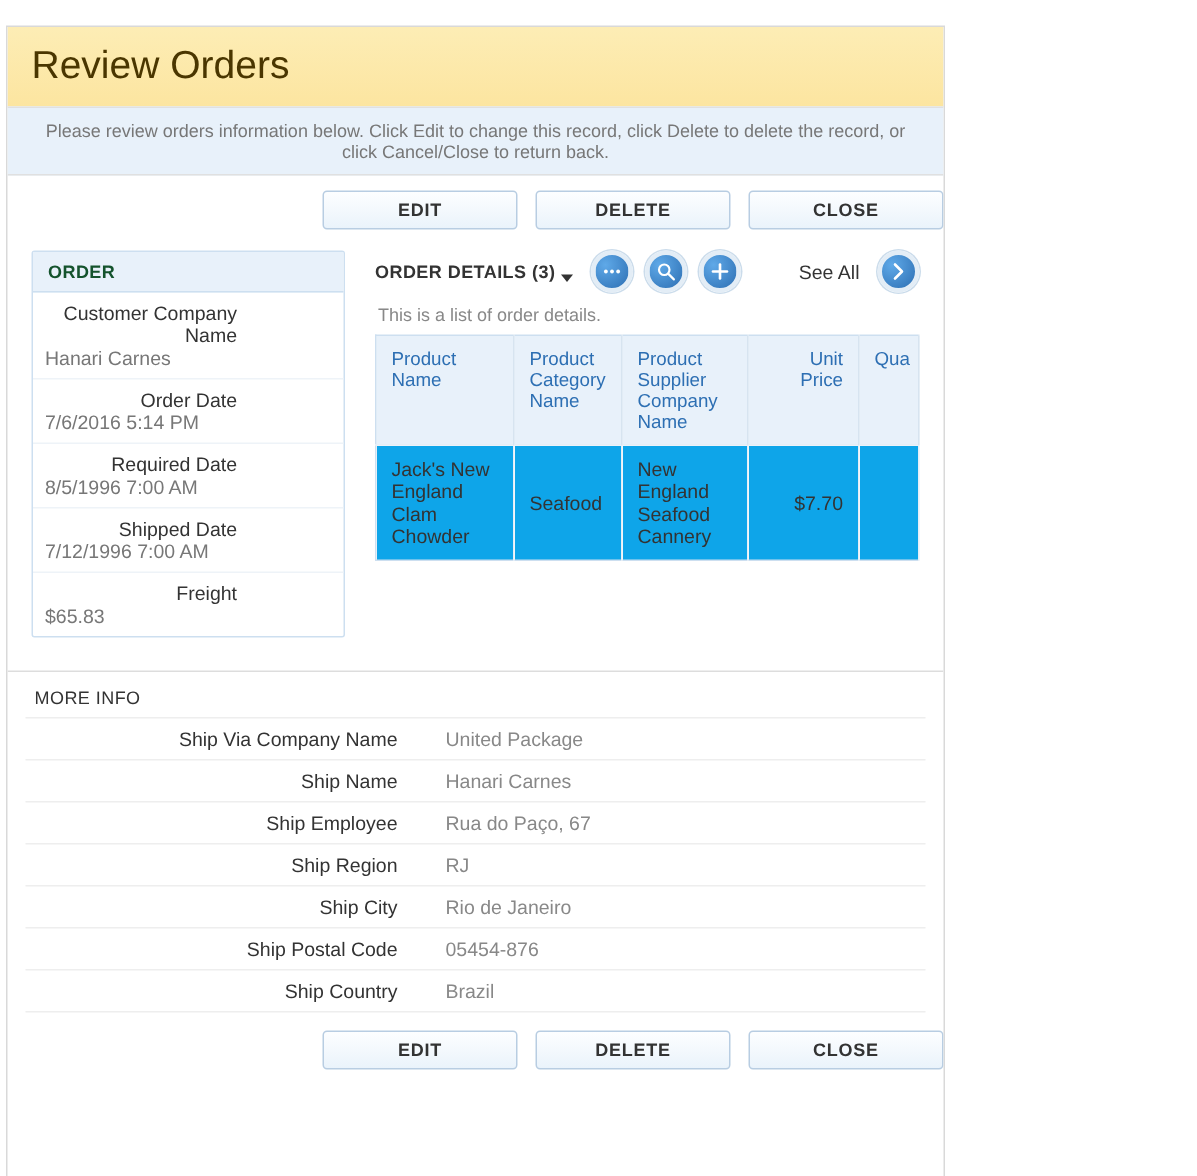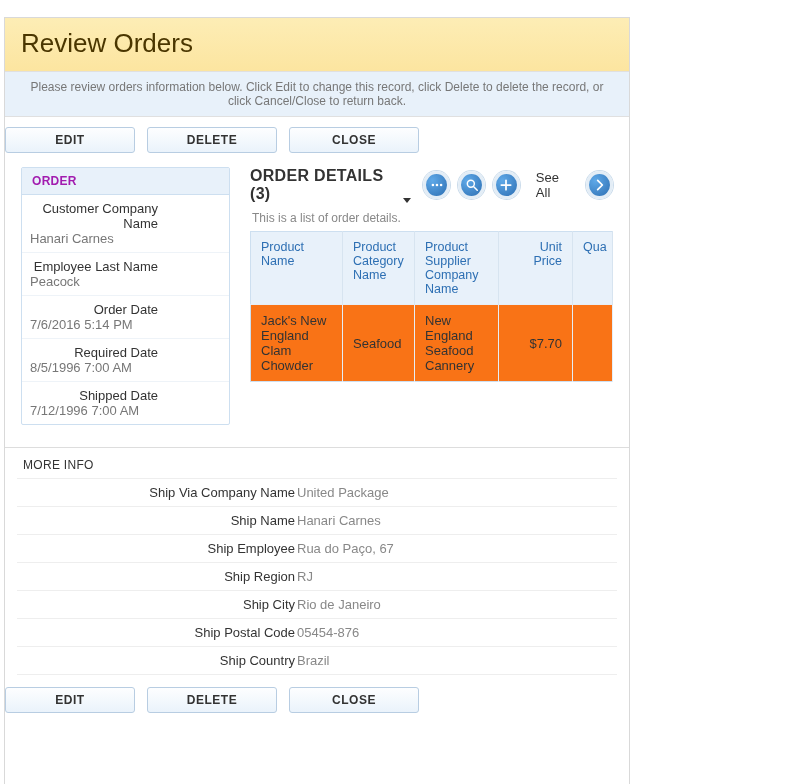--- a/index.html
+++ b/index.html
@@ -39,7 +39,7 @@
   }
   .action-bar {
     display: flex;
-    justify-content: flex-start;
+    justify-content: flex-end;
     gap: 12px;
     padding: 10px 0 14px 0;
   }

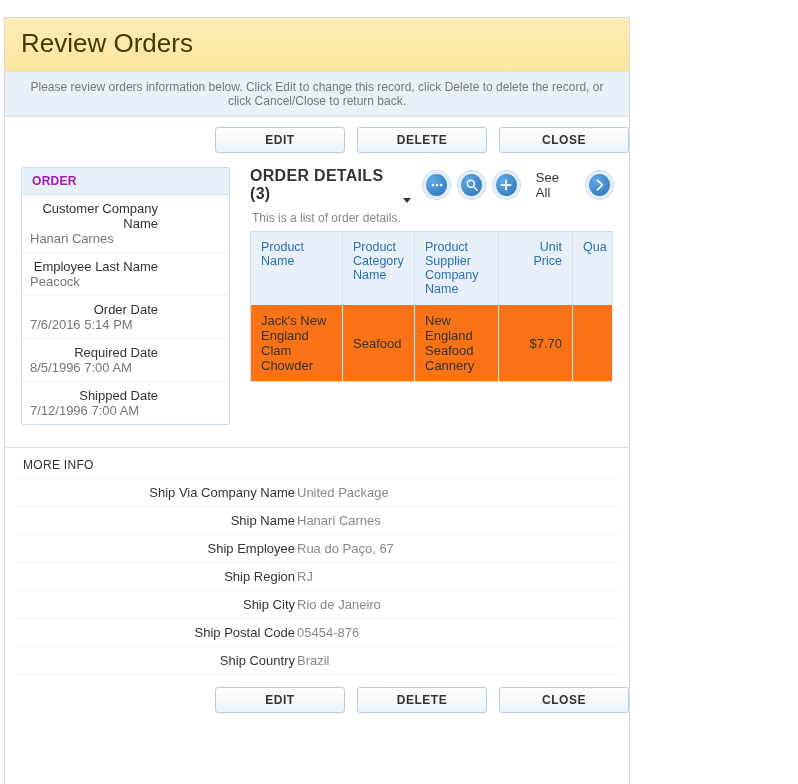--- a/index.html
+++ b/index.html
@@ -73,7 +73,7 @@
     padding: 6px 10px;
     font-size: 12px;
     font-weight: 600;
-    color: #a21caf;
+    color: #14532d;
     border-bottom: 1px solid #cddff0;
     letter-spacing: 0.3px;
   }

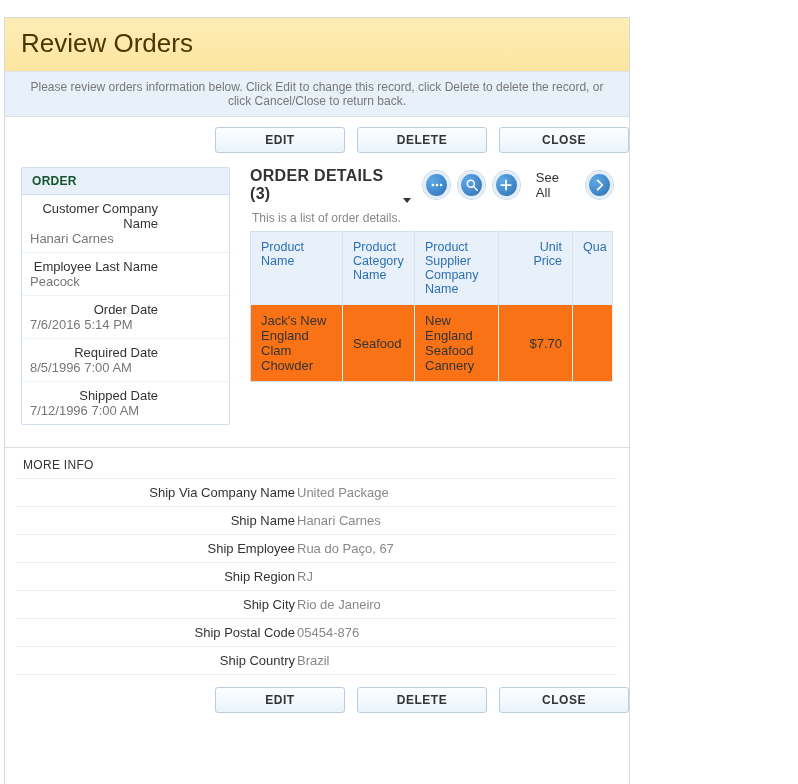--- a/index.html
+++ b/index.html
@@ -104,7 +104,7 @@
     padding-bottom: 6px;
   }
   .details-title {
-    font-size: 16px;
+    font-size: 12px;
     font-weight: 600;
     letter-spacing: 0.3px;
     margin-right: 4px;

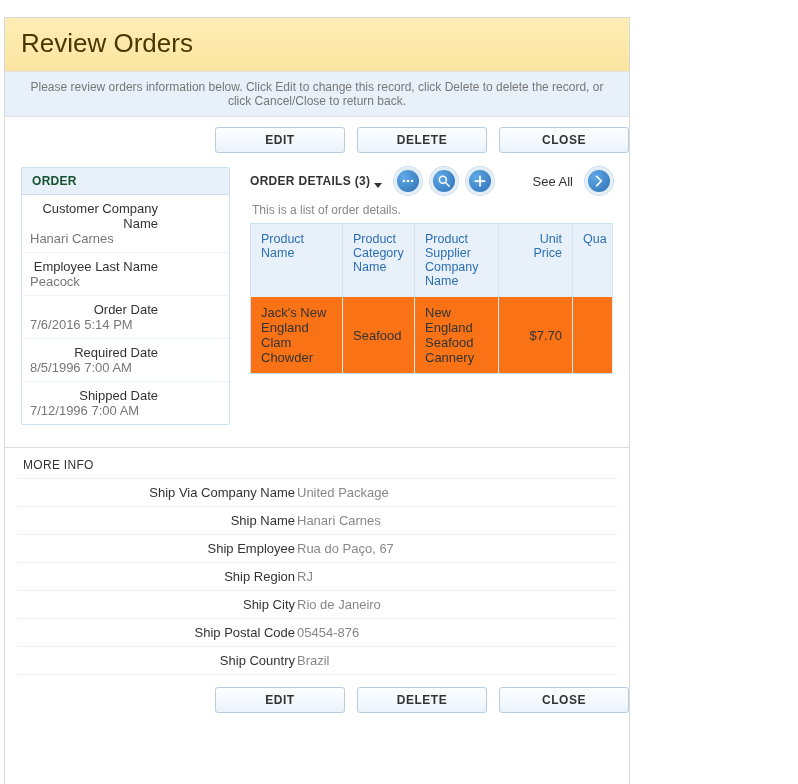--- a/index.html
+++ b/index.html
@@ -217,10 +217,6 @@
         <div class="form-row">
           <div class="form-label">Customer Company Name</div>
           <div class="form-value">Hanari Carnes</div>
-        </div>
-        <div class="form-row">
-          <div class="form-label">Employee Last Name</div>
-          <div class="form-value">Peacock</div>
         </div>
         <div class="form-row">
           <div class="form-label">Order Date</div>

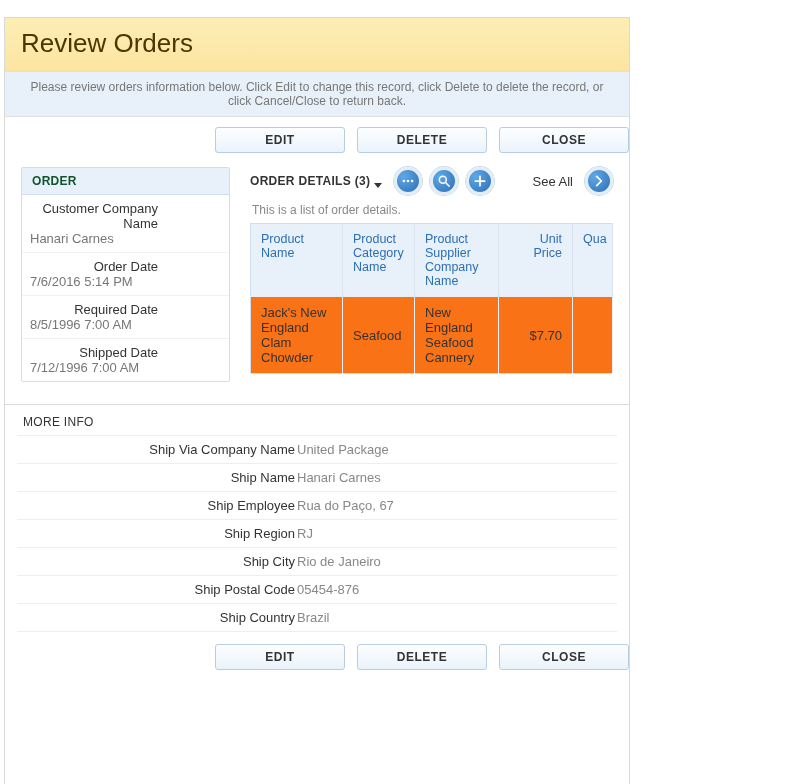--- a/index.html
+++ b/index.html
@@ -153,7 +153,7 @@
     padding: 8px 10px;
     border-top: 1px solid #e6eef6;
     border-right: 1px solid #e6eef6;
-    background: #f97316;
+    background: #0ea5e9;
     font-size: 13px;
     vertical-align: middle;
     overflow: hidden;

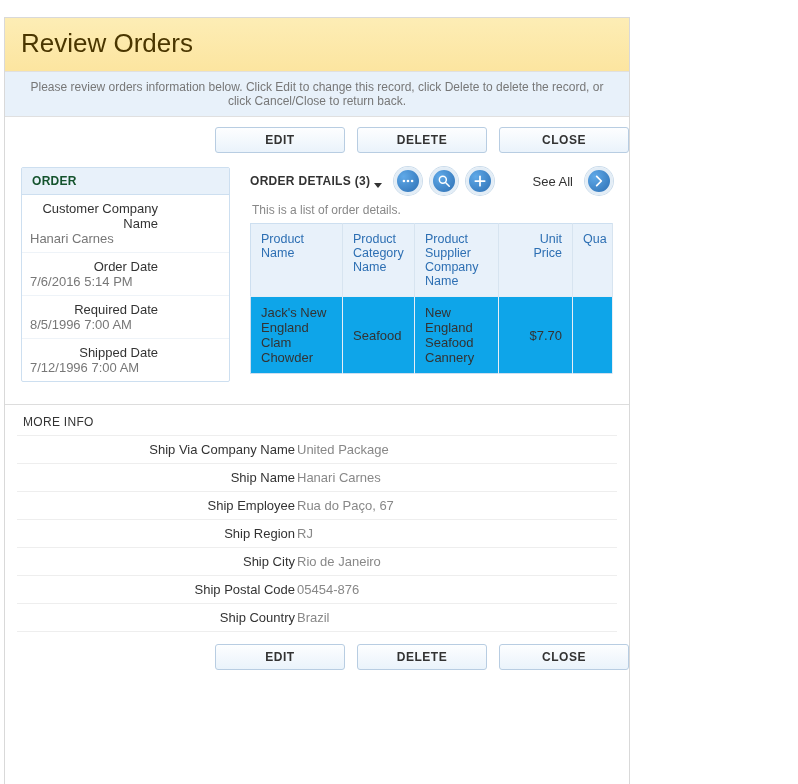--- a/index.html
+++ b/index.html
@@ -229,6 +229,10 @@
         <div class="form-row">
           <div class="form-label">Shipped Date</div>
           <div class="form-value">7/12/1996 7:00 AM</div>
+        </div>
+        <div class="form-row">
+          <div class="form-label">Freight</div>
+          <div class="form-value">$65.83</div>
         </div>
       </div>
     </div>

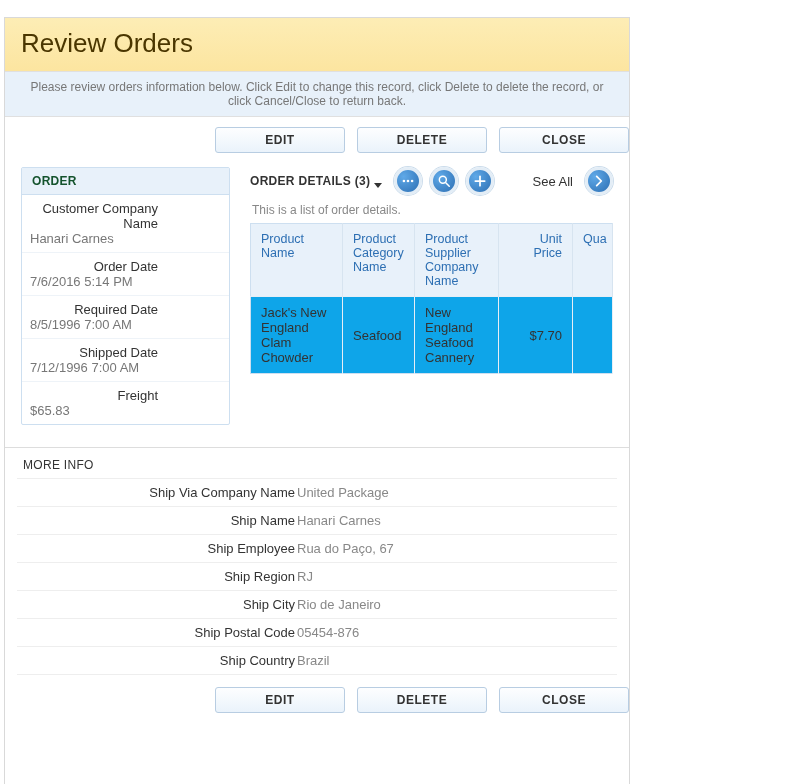--- a/index.html
+++ b/index.html
@@ -187,7 +187,7 @@
   .info-label {
     width: 280px;
     text-align: right;
-    padding-right: 2px;
+    padding-right: 32px;
     color: #333;
   }
   .info-value { color: #888; }

